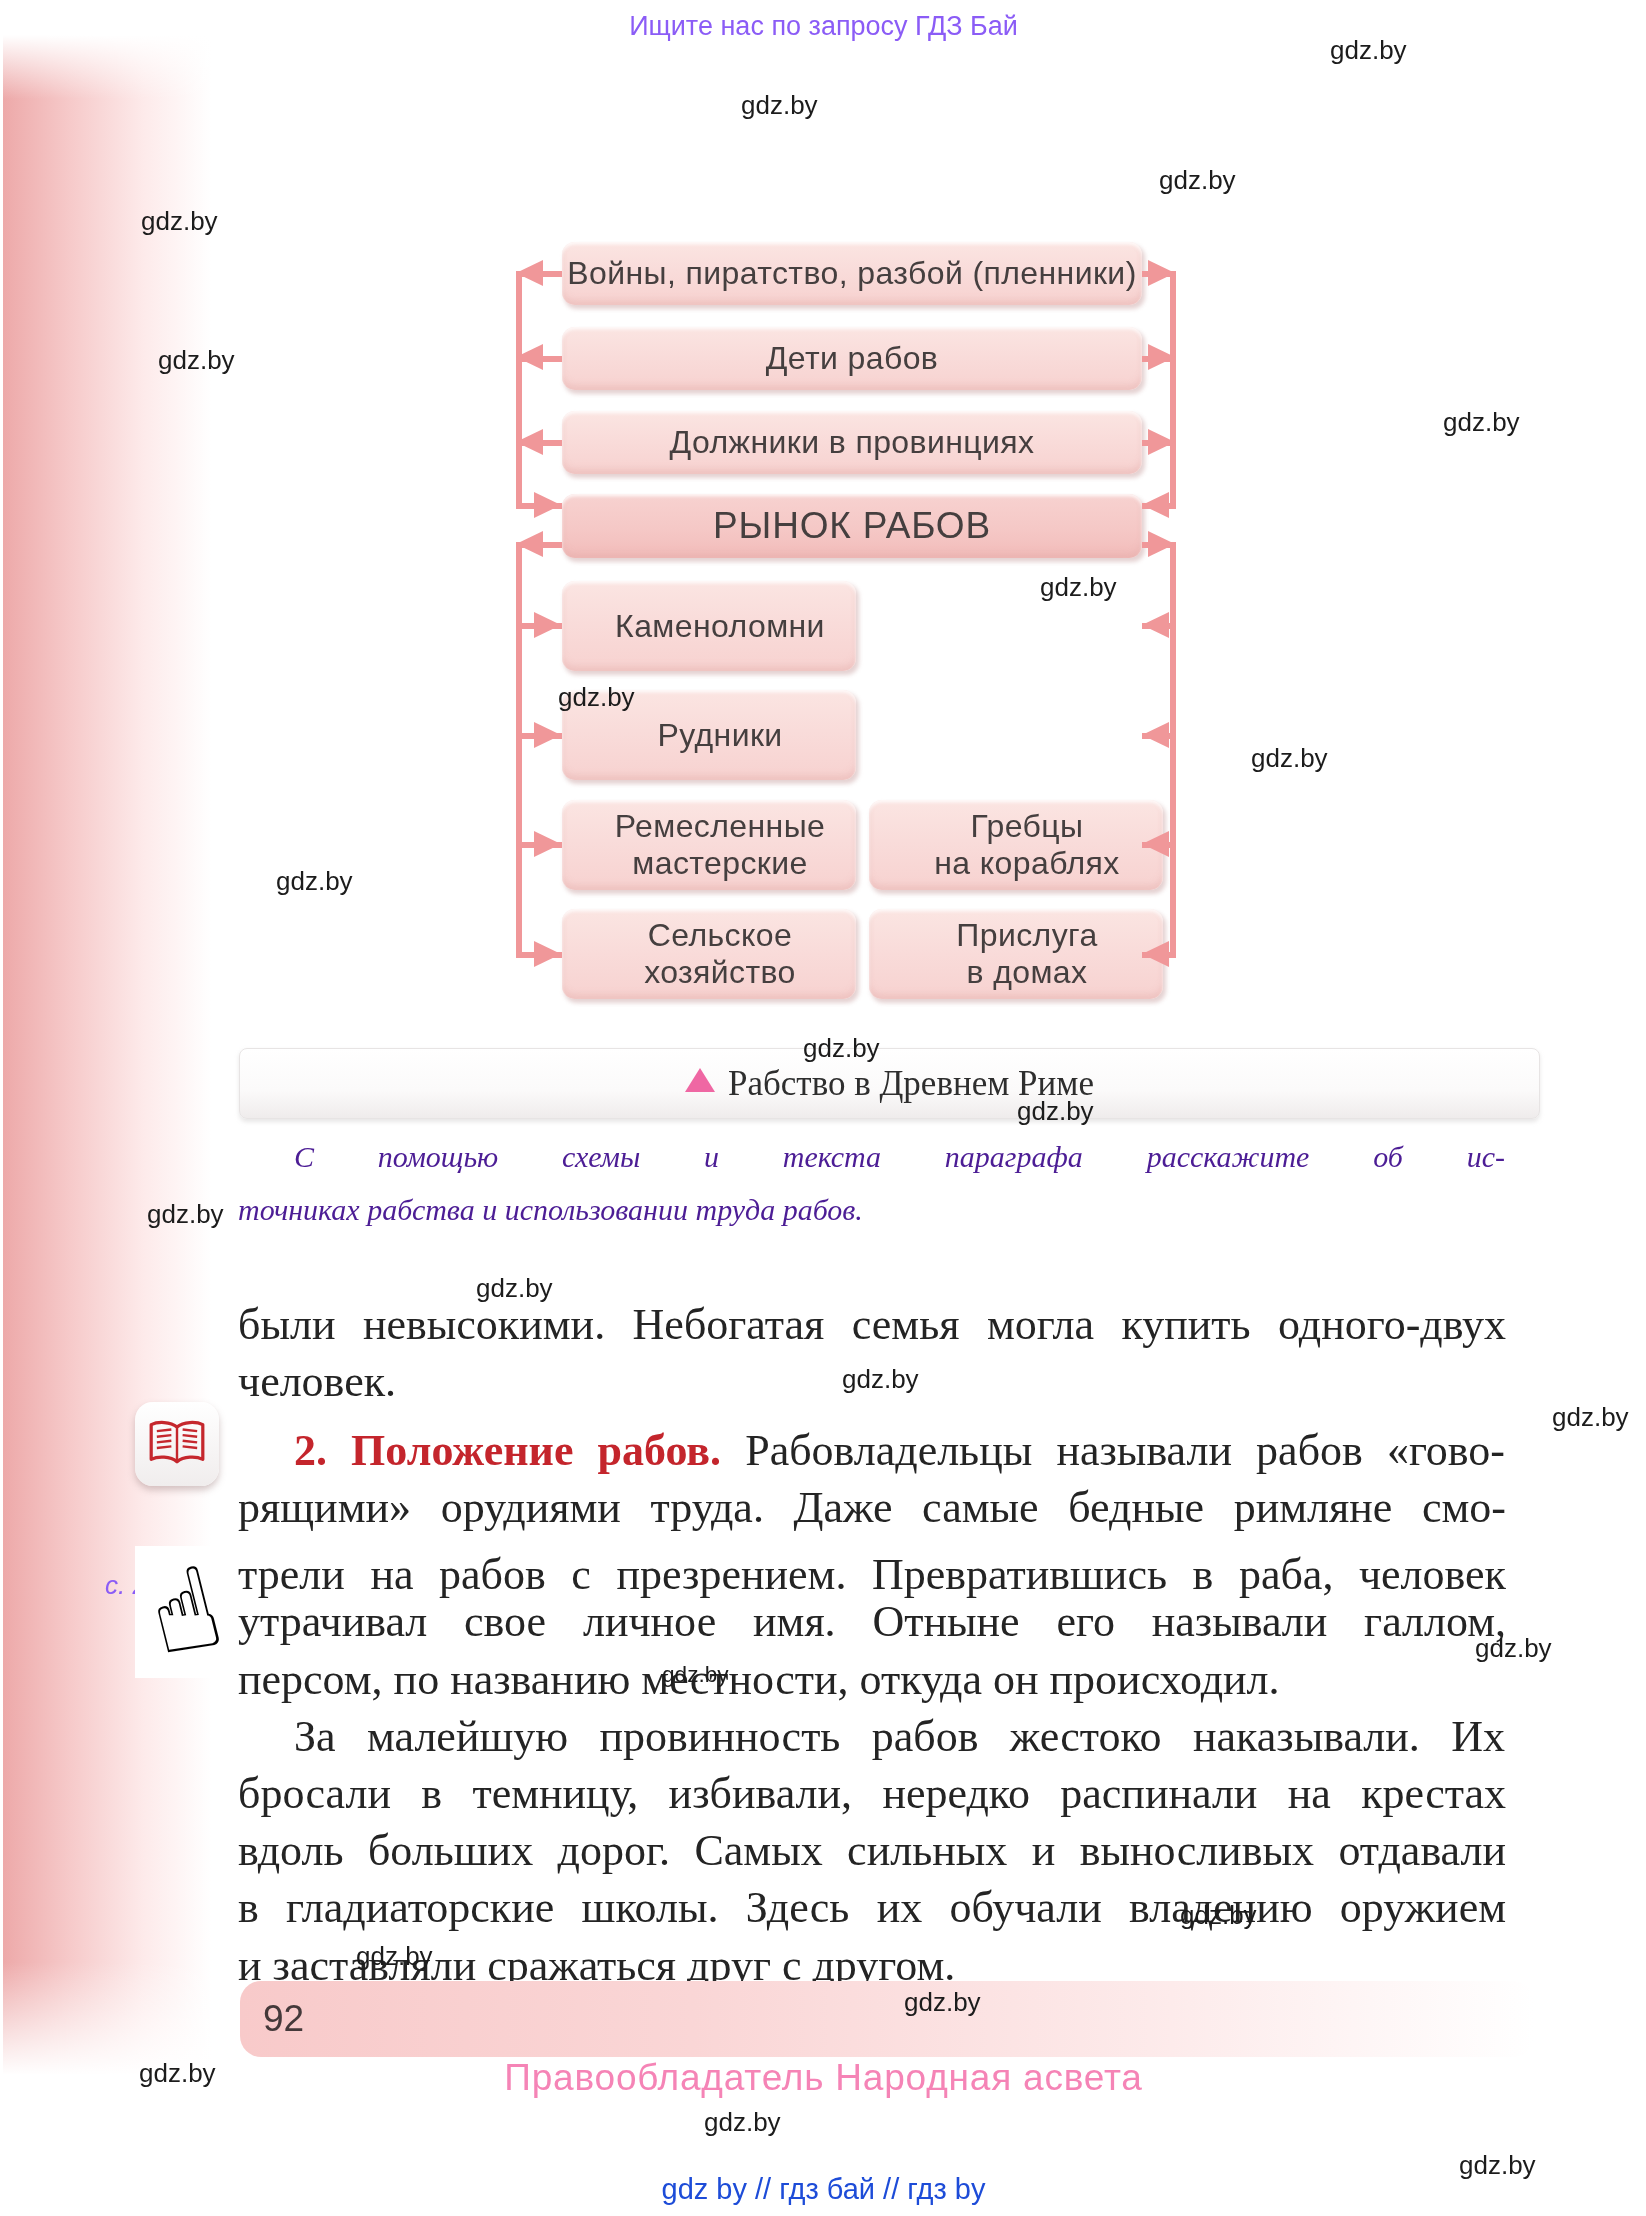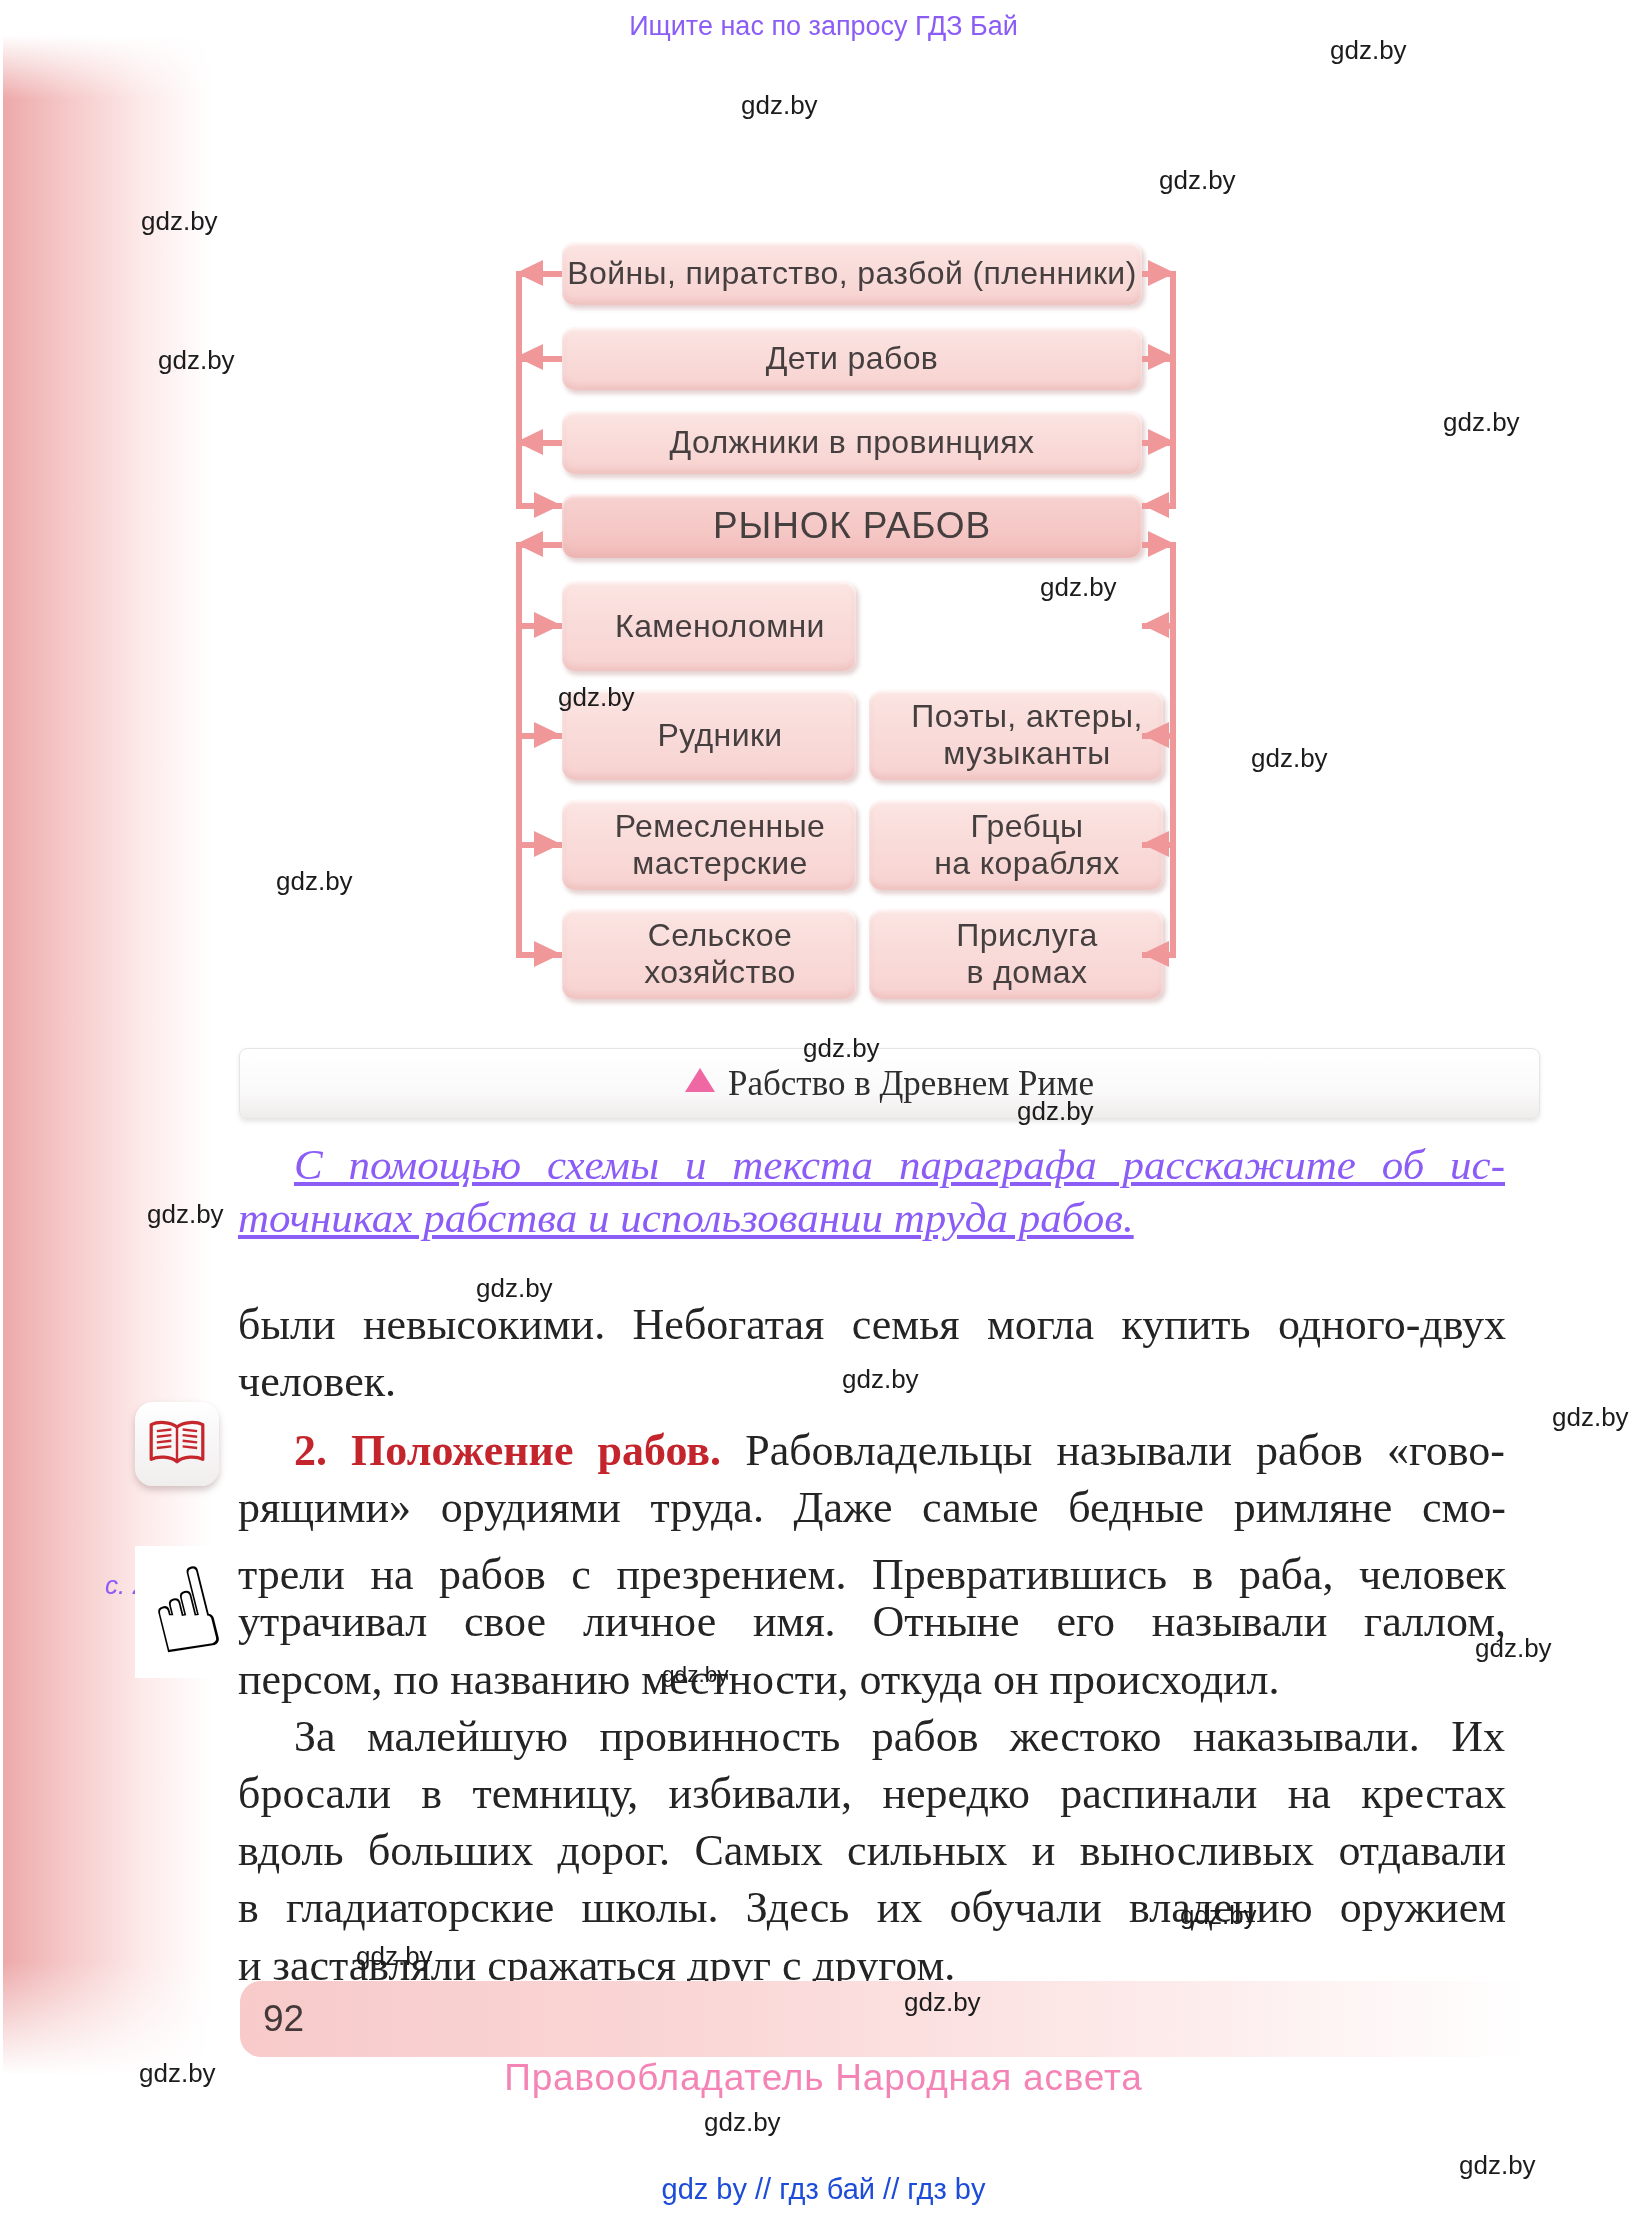--- a/index.html
+++ b/index.html
@@ -138,8 +138,6 @@
 мастерские</div>
   <div class="dbox use ul u4">Сельское
 хозяйство</div>
-  <div class="dbox use ur u2">Поэты, актеры,
-музыканты</div>
   <div class="dbox use ur u3">Гребцы
 на кораблях</div>
   <div class="dbox use ur u4">Прислуга

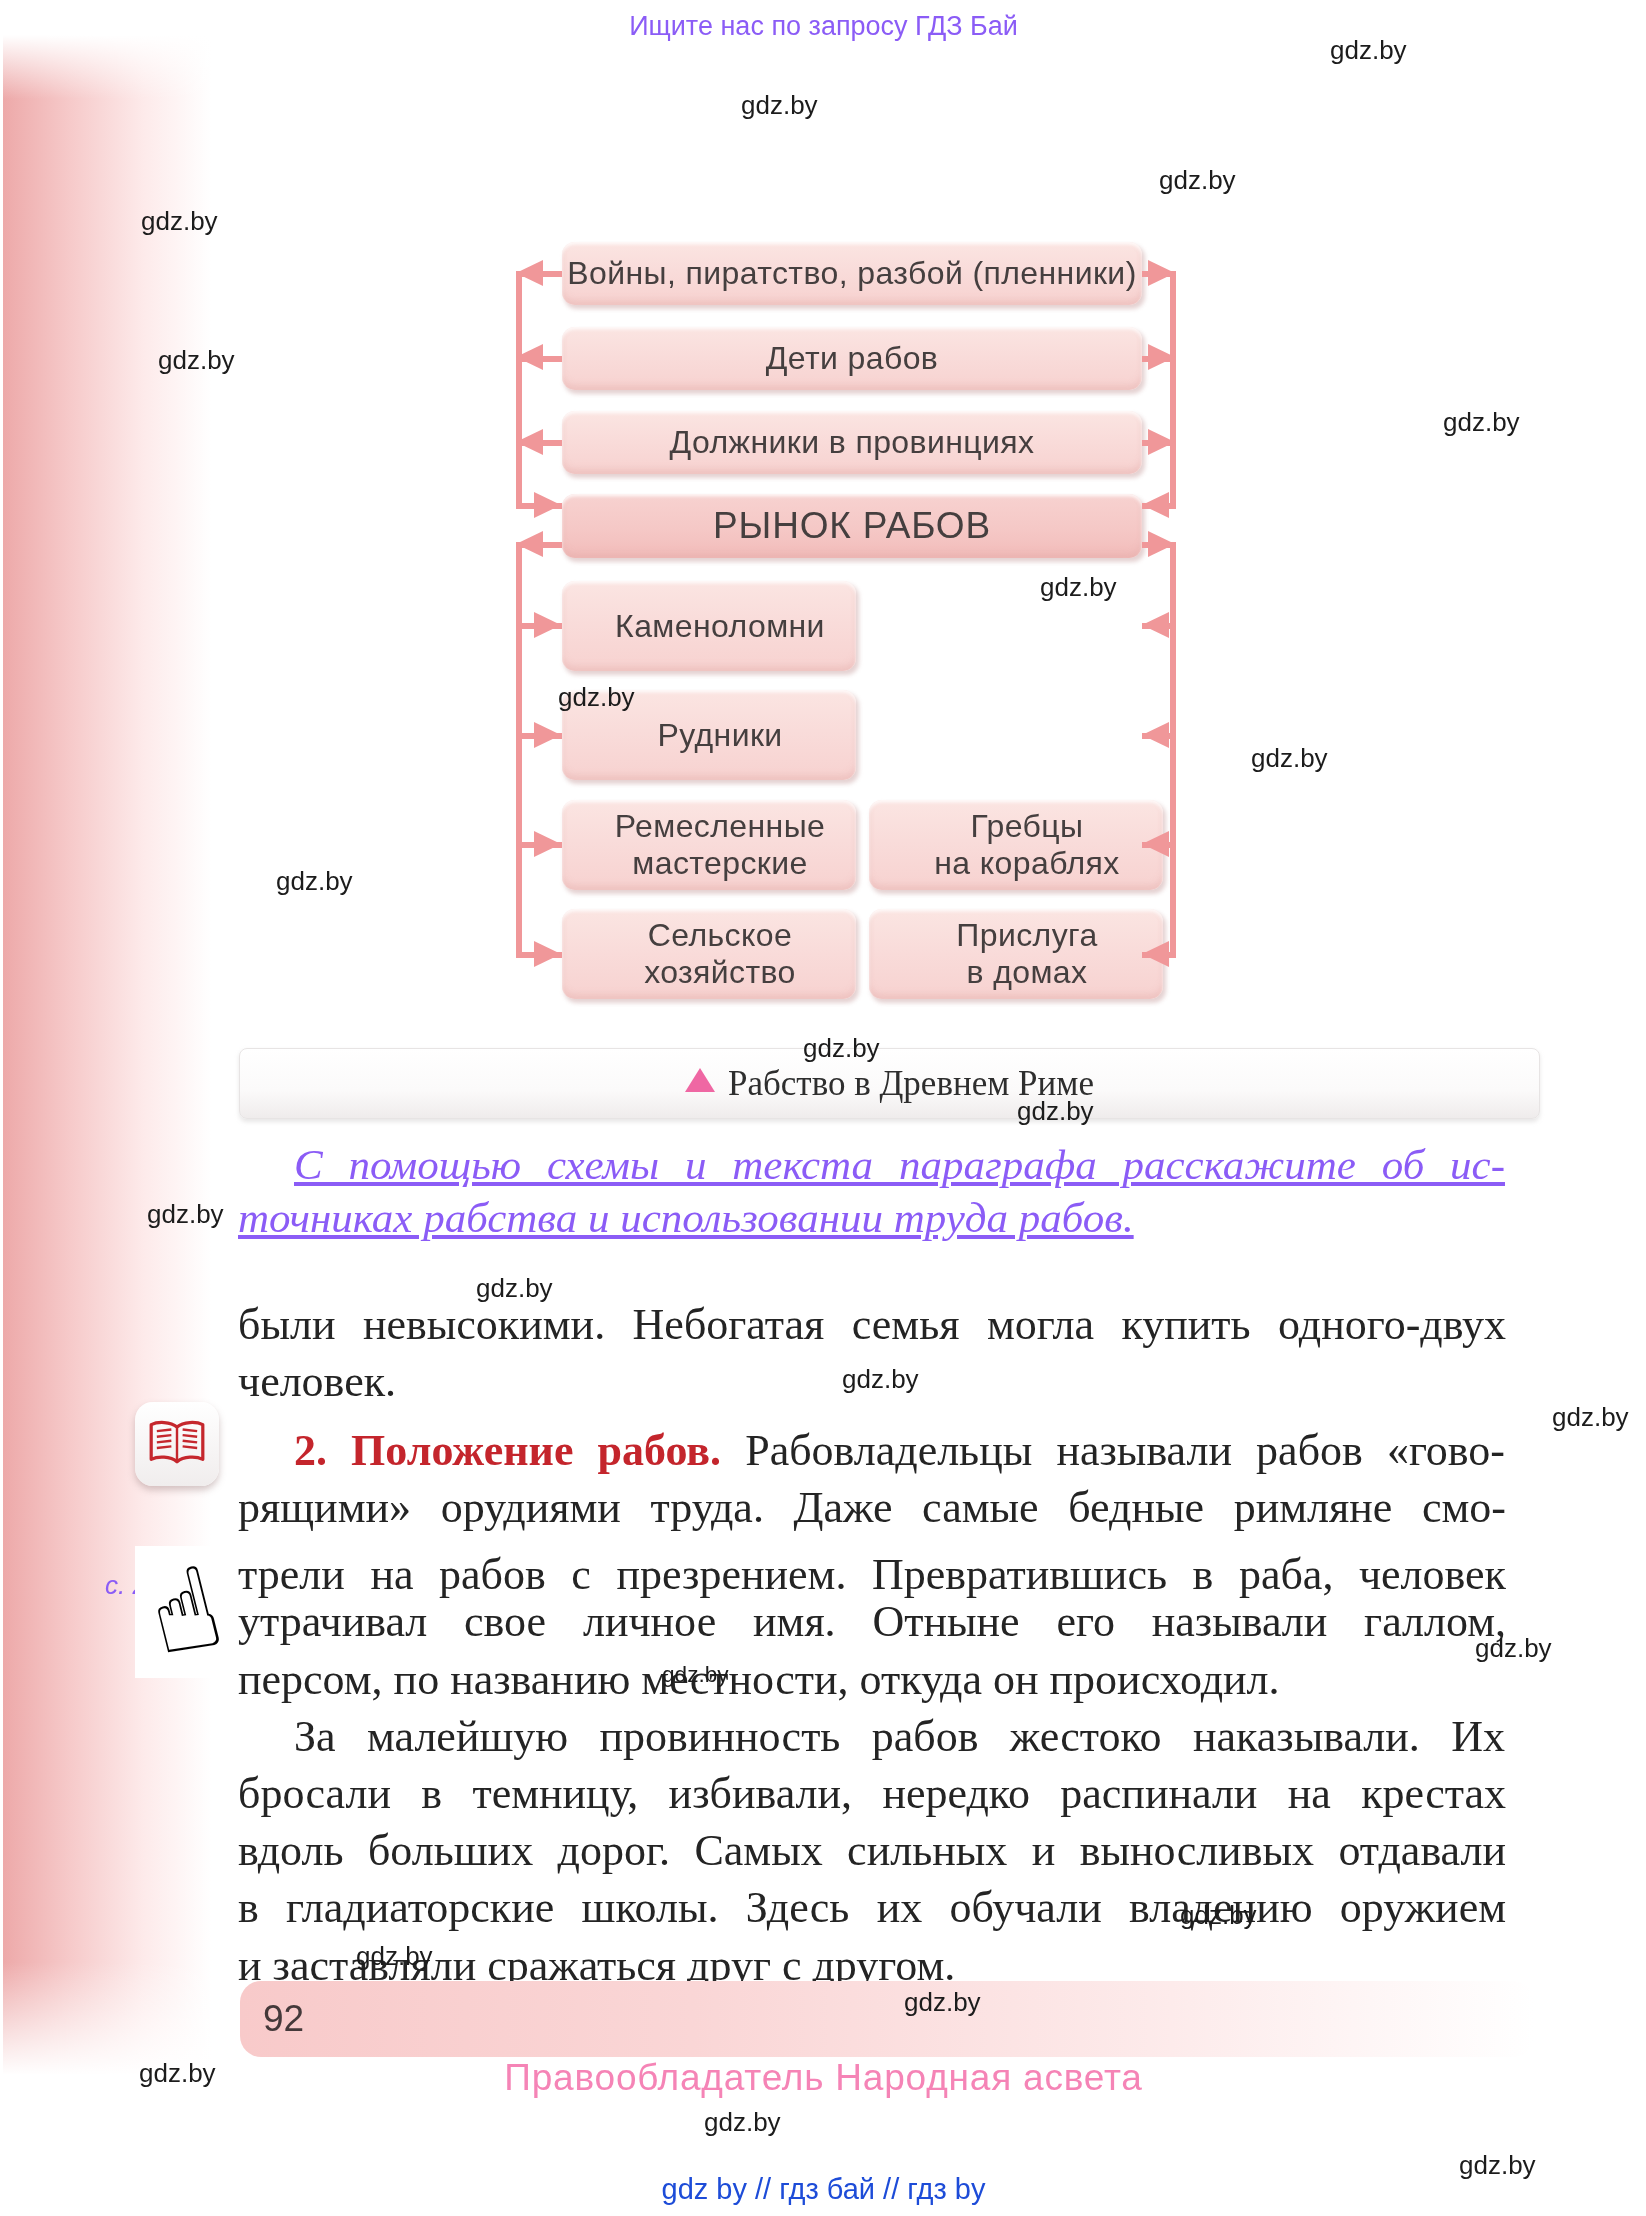--- a/index.html
+++ b/index.html
@@ -60,7 +60,7 @@
 
   
   .task{left:238px;width:1268px;font-family:"Liberation Serif", serif;font-style:italic;
-        font-size:43px;color:#8b5cf6;text-decoration:underline;}
+        font-size:30px;color:#4c1d95;}
   .t1{top:1140px;} .t2{top:1193px;}
 
   

